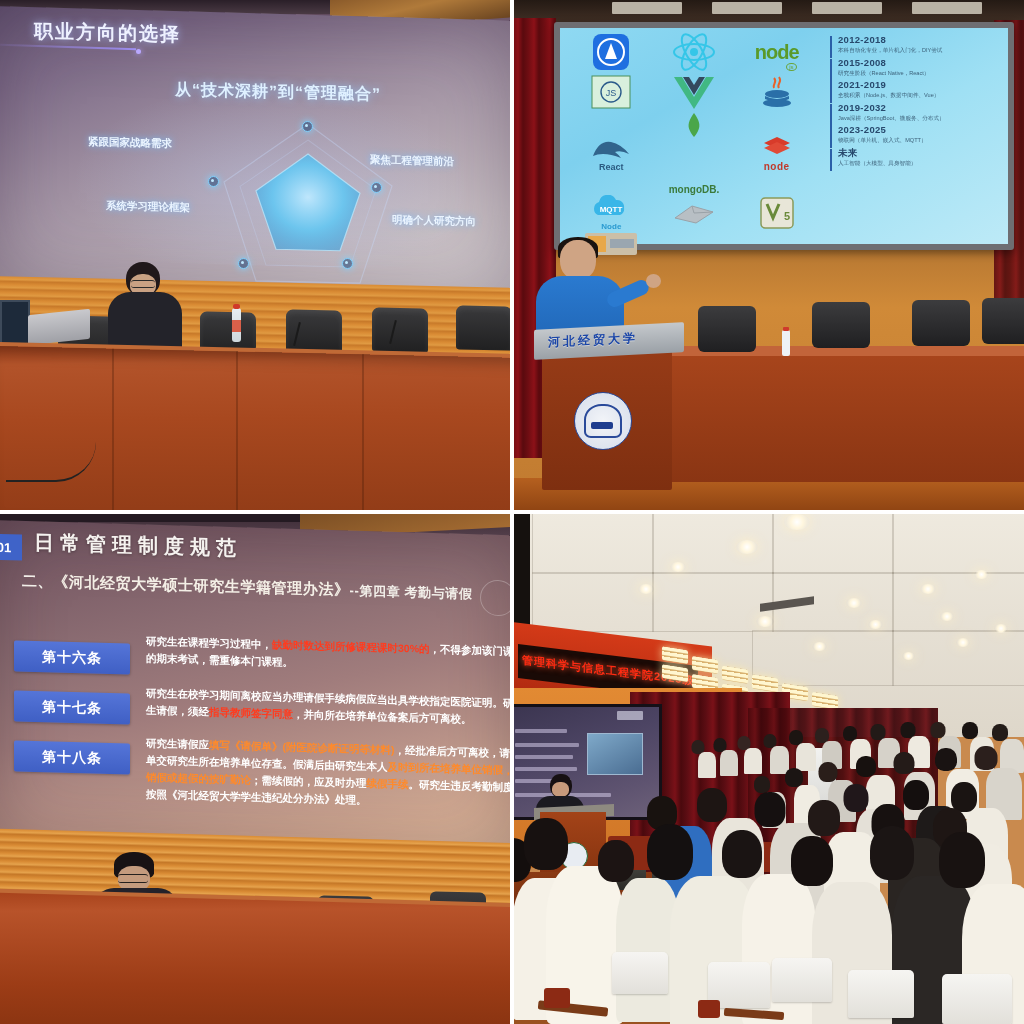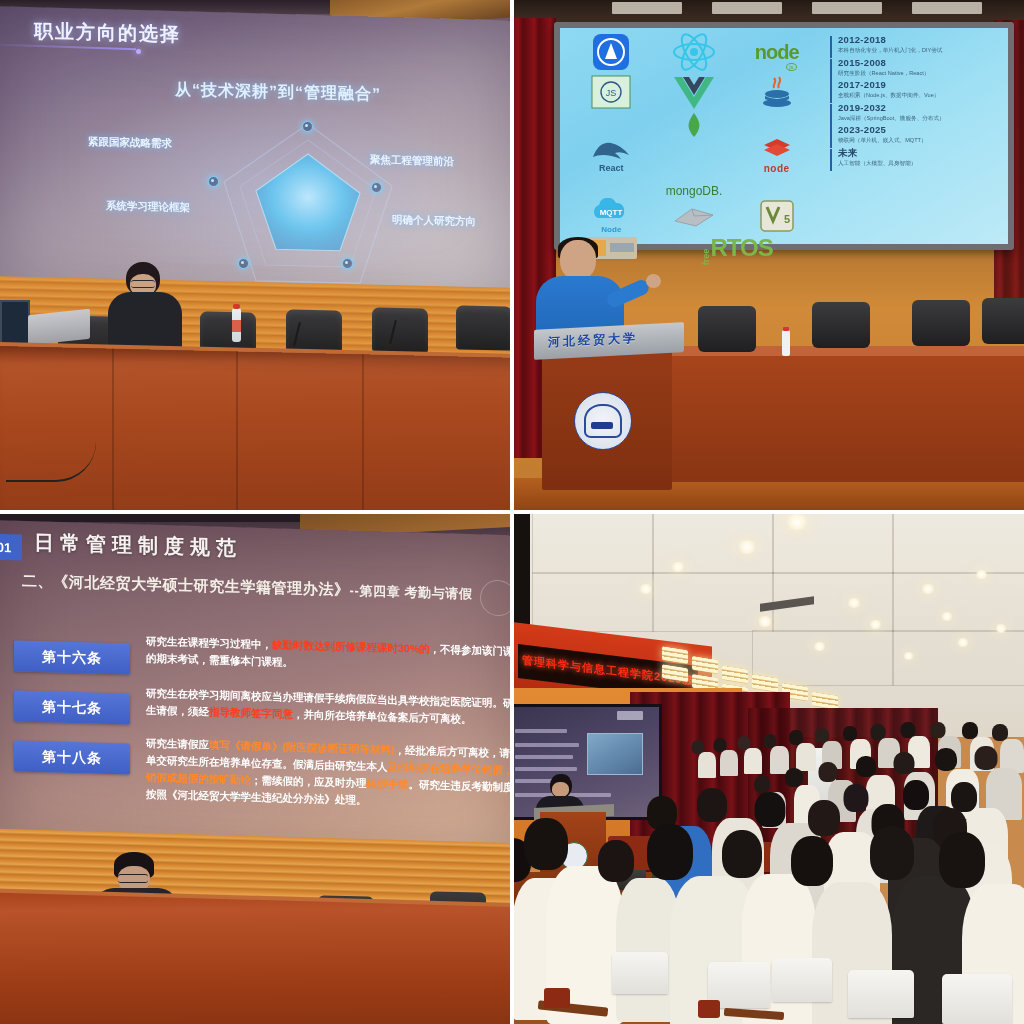--- a/index.html
+++ b/index.html
@@ -379,7 +379,7 @@
       </div>
       <div class="tl-item">
         <div class="tl-bar"></div>
-        <div class="tl-year">2017-2019</div>
+        <div class="tl-year">2021-2019</div>
         <div class="tl-desc">全栈积累（Node.js、数据中间件、Vue）</div>
       </div>
       <div class="tl-item">

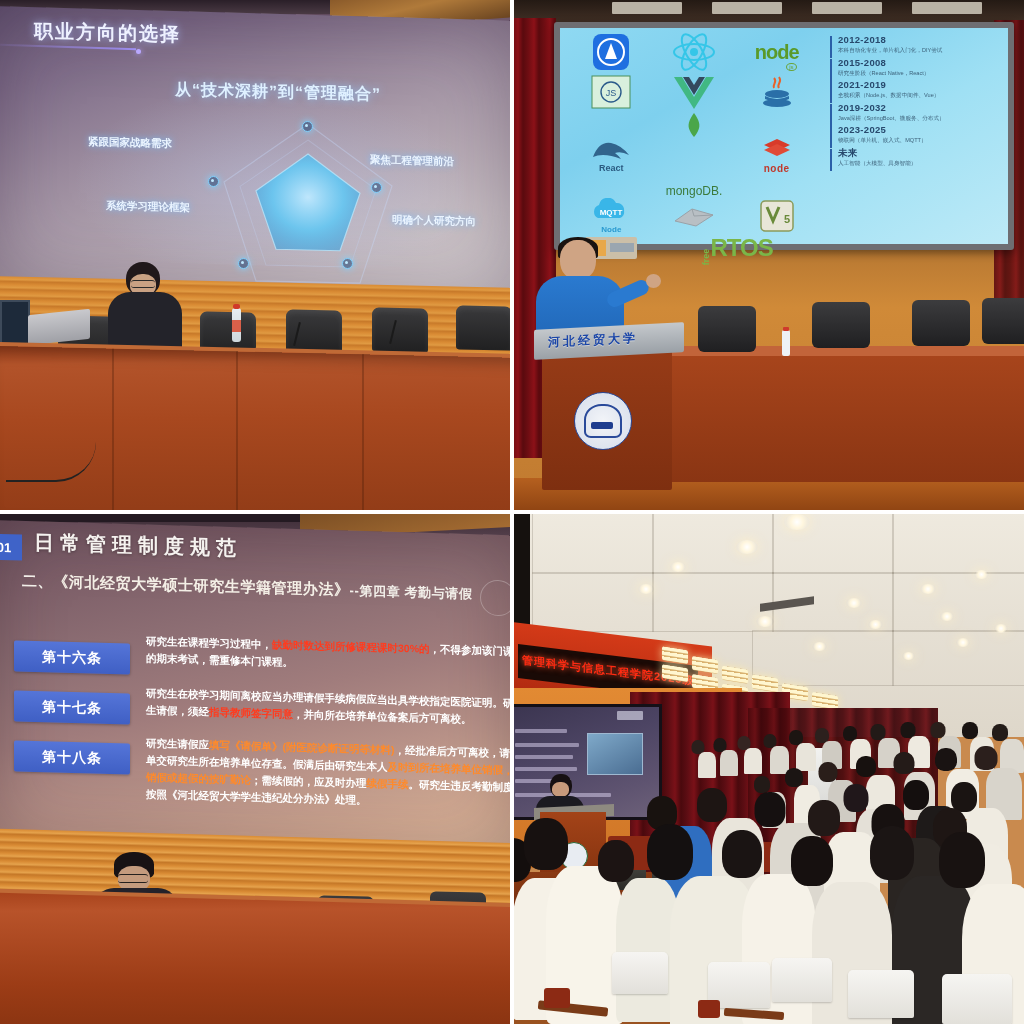--- a/index.html
+++ b/index.html
@@ -315,7 +315,7 @@
           <svg width="22" height="26" viewBox="0 0 22 26">
               <path d="M11 1 C16 8 18 13 15 19 C13.5 22.5 11.5 24 11 25 C10.5 24 8.5 22.5 7 19 C4 13 6 8 11 1z" fill="#4aa64a"></path>
             </svg>
-          <div style="font-size:12px;font-weight:400;color:#3b7a3b;margin-top:42px;">mongoDB.</div>
+          <div style="font-size:10px;font-weight:700;color:#3b7a3b;margin-top:42px;">mongoDB.</div>
         </div>
       </div>
       <div class="lg">

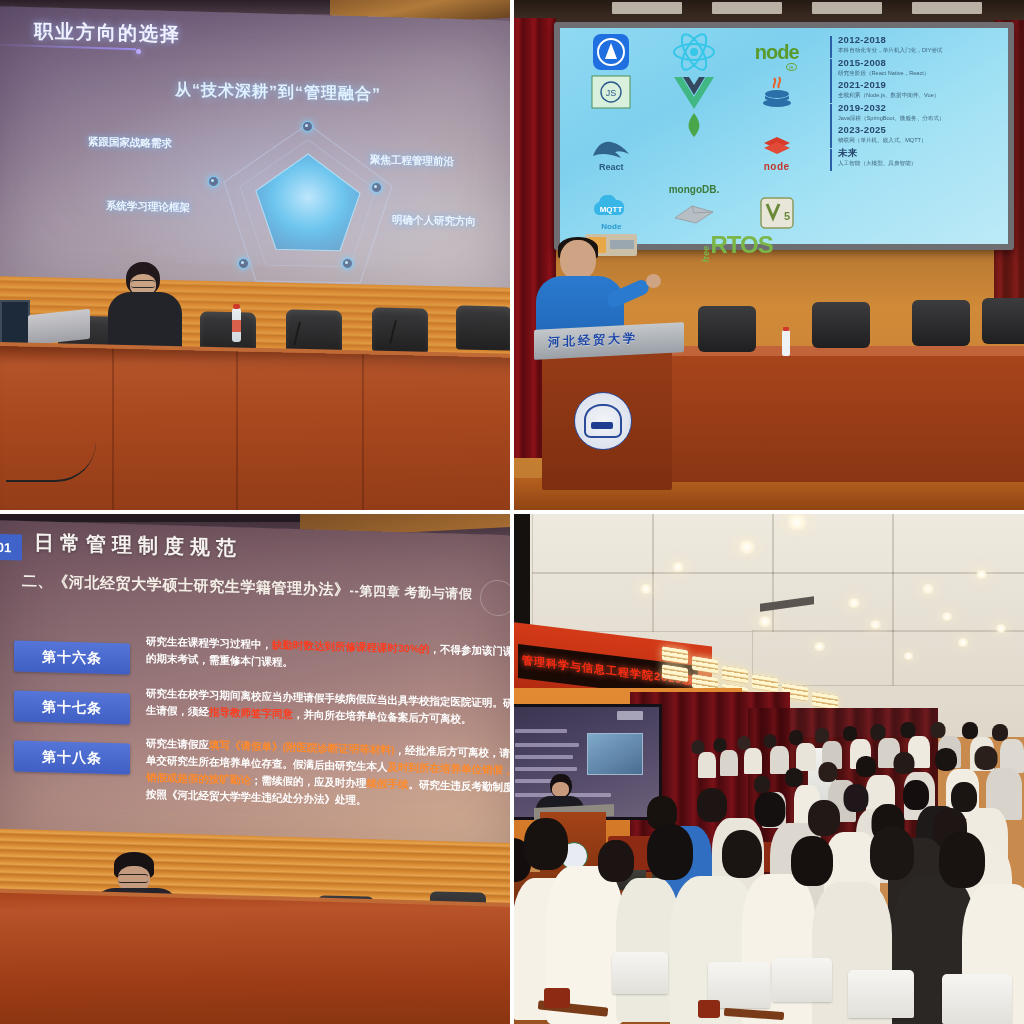--- a/index.html
+++ b/index.html
@@ -358,12 +358,6 @@
             <rect x="26" y="8" width="24" height="9" fill="#9aa6b0"></rect>
           </svg>
       </div>
-      <div class="lg" style="grid-column:span 2;">
-        <div style="display:flex;align-items:flex-end;">
-          <span style="font-size:9px;color:#7ab648;font-weight:700;transform:rotate(-90deg);transform-origin:center;display:inline-block;margin-right:-4px;">free</span>
-          <span style="font-size:24px;font-weight:700;color:#7ab648;letter-spacing:-1px;">RTOS</span>
-        </div>
-      </div>
     </div>
 
     <div class="tl">

